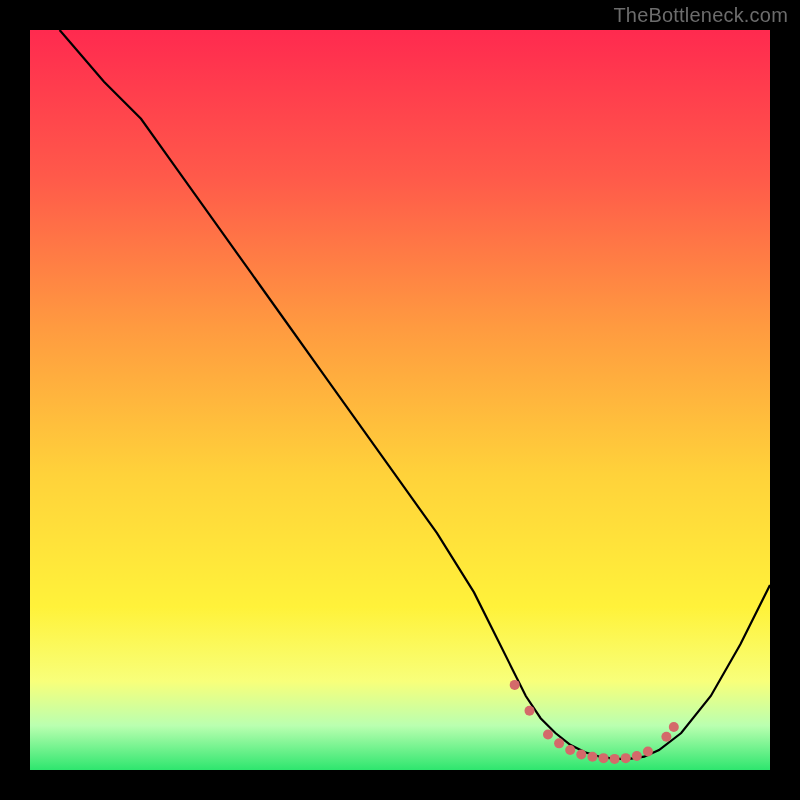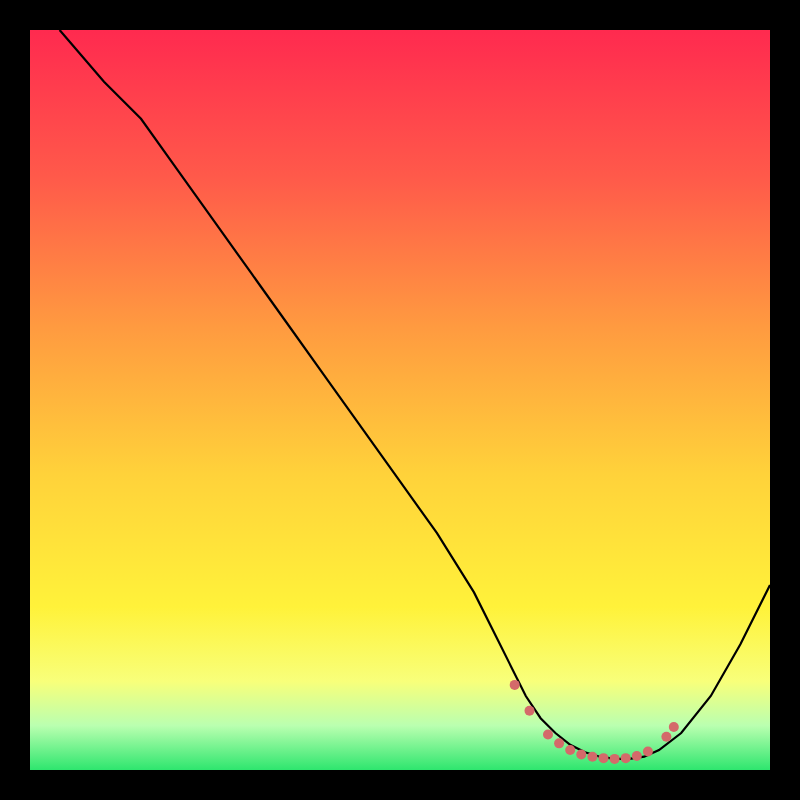--- a/index.html
+++ b/index.html
@@ -40,6 +40,7 @@
 
 <div class="frame">
 
+  <div class="watermark">TheBottleneck.com</div>
 
   <div class="plot">
     <svg id="chart-svg" width="740" height="740" viewBox="0 0 740 740">

